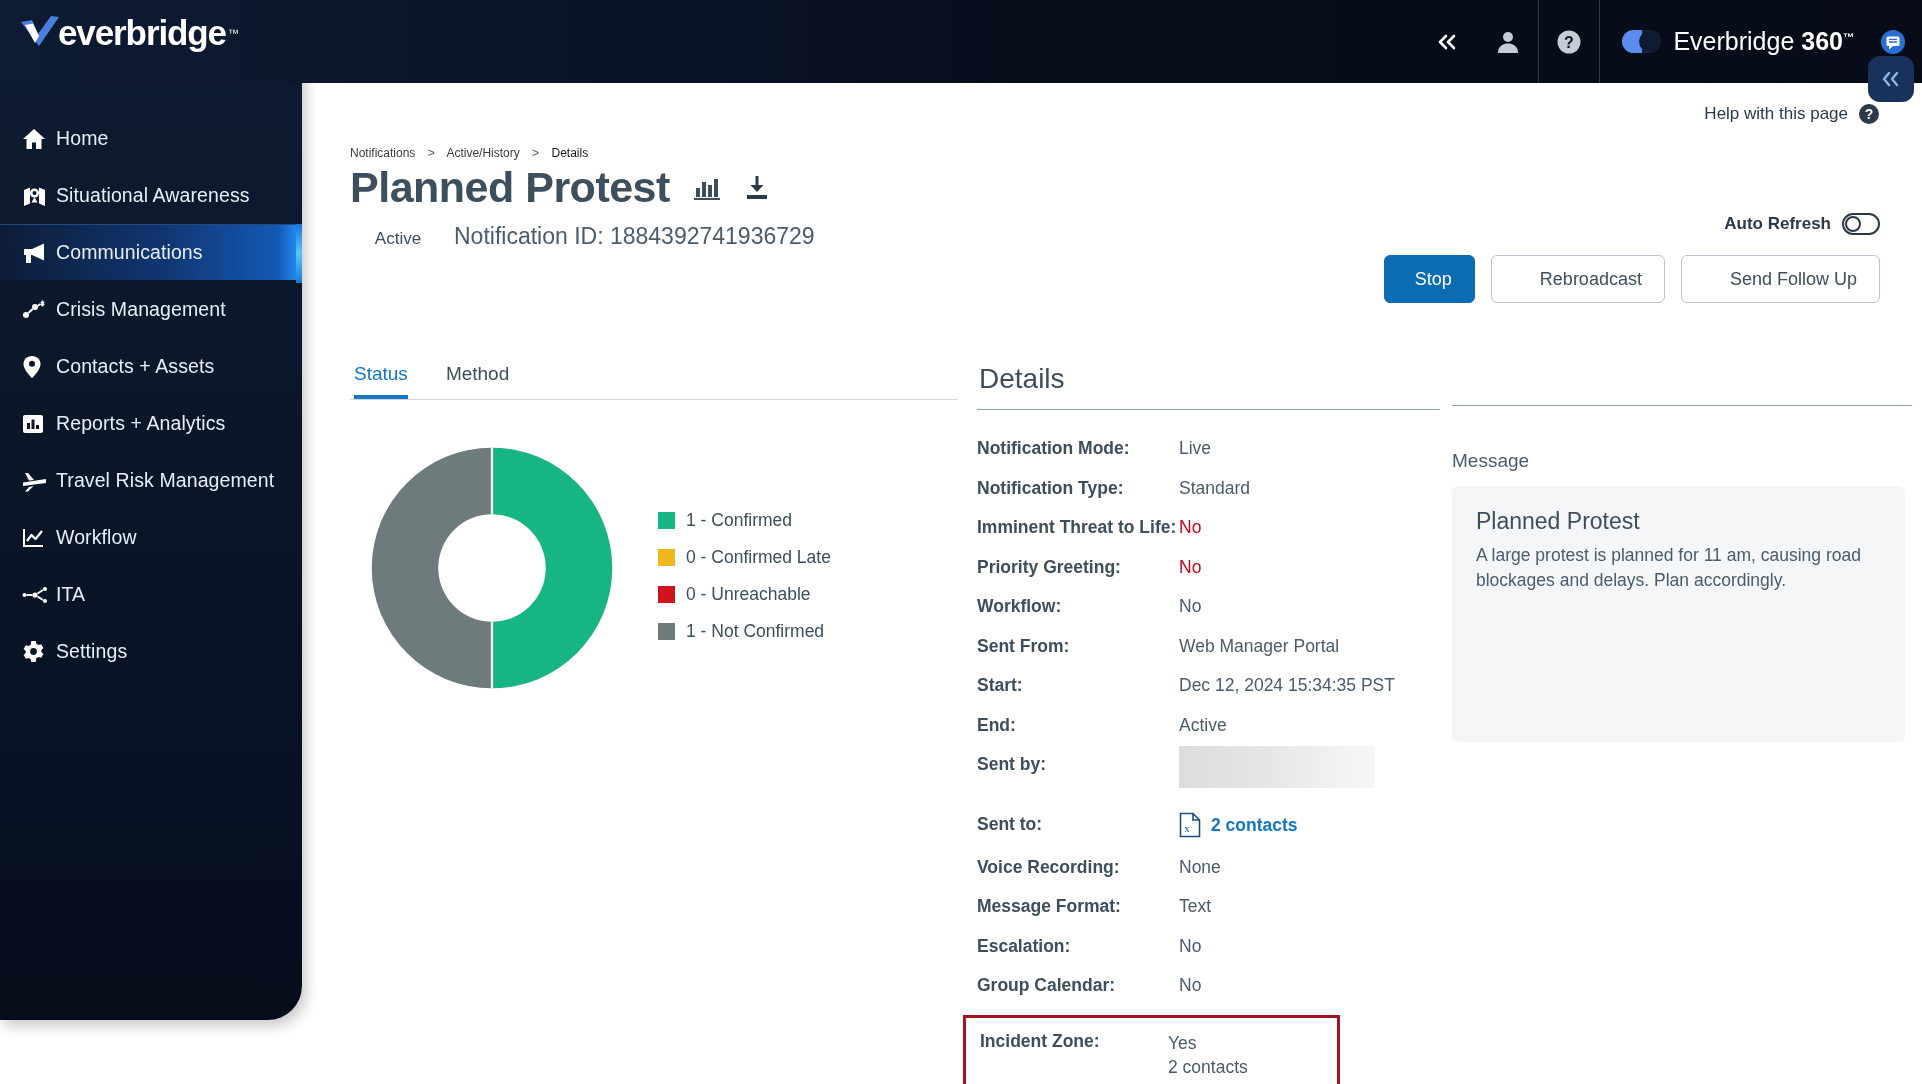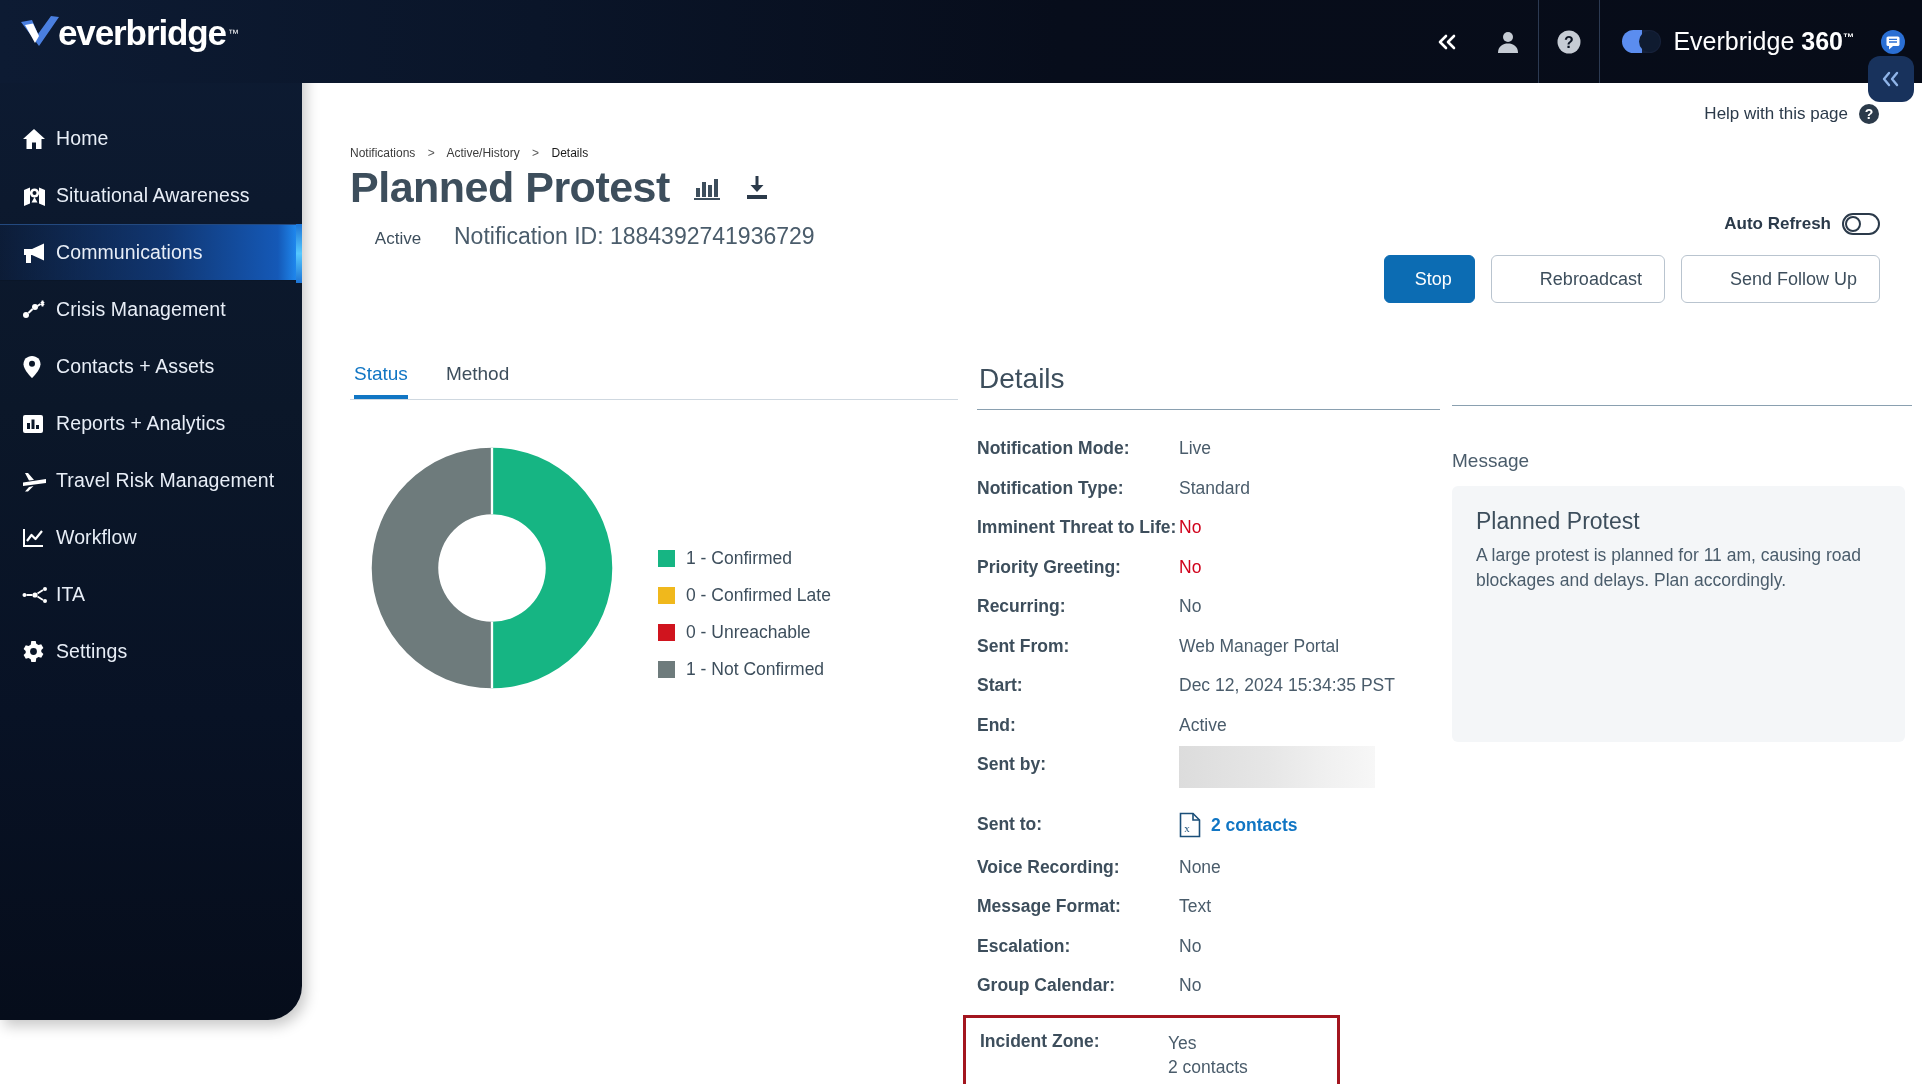--- a/index.html
+++ b/index.html
@@ -129,7 +129,7 @@
   .section-head { font-size: 28px; color:#3d4e5c; padding-bottom: 14px; padding-left: 2px; }
   .section-rule { border-bottom: 1px solid #8aa0b0; width:100%; }
 
-  .chart-area { display:flex; align-items:flex-end; margin-top: 40px; }
+  .chart-area { display:flex; align-items:center; margin-top: 40px; }
   .donut { width: 256px; height: 256px; flex: 0 0 256px; margin-left: 14px; }
   .legend { margin-left: 38px; margin-top: 32px; }
   .legend-item { display:flex; align-items:center; margin-bottom: 16px; }

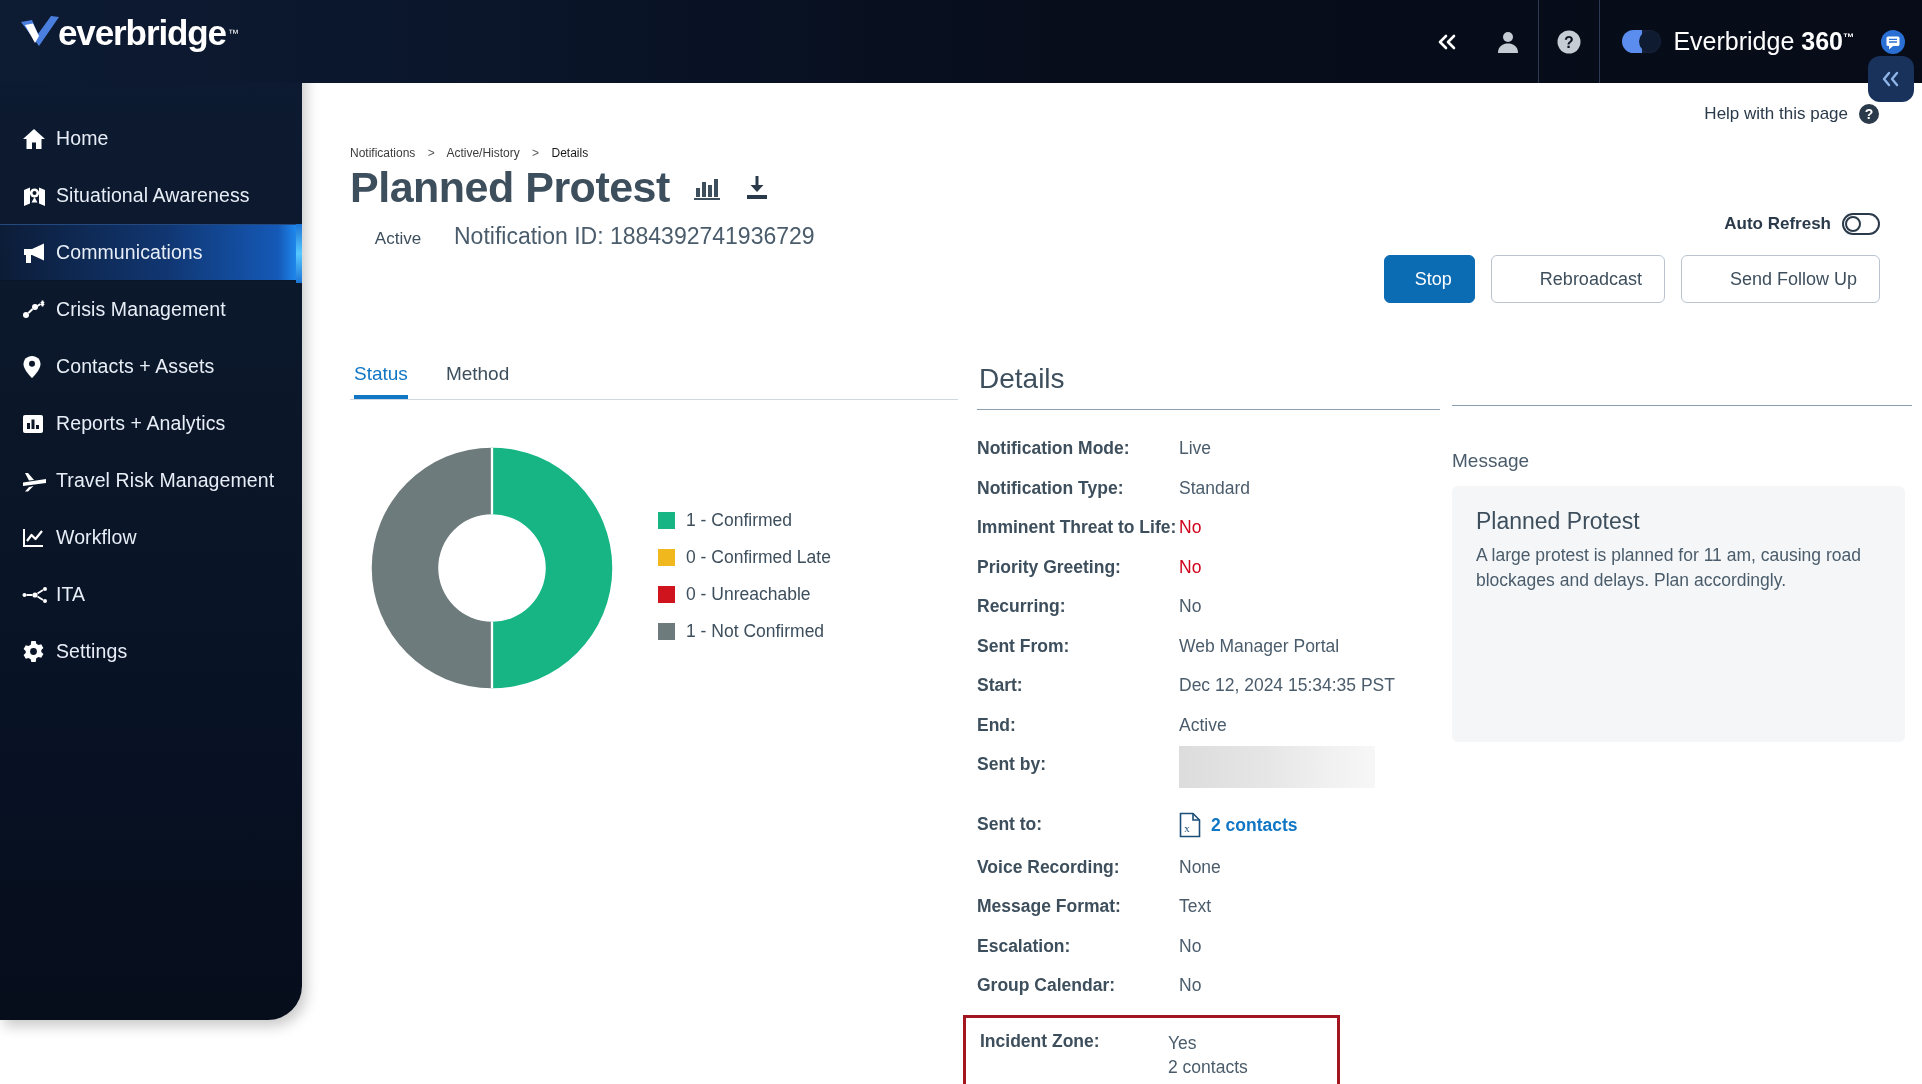--- a/index.html
+++ b/index.html
@@ -455,7 +455,7 @@
           </div>
 
           <div class="drow">
-            <div class="dlabel">Recurring:</div>
+            <div class="dlabel">Workflow:</div>
             <div class="dval">No</div>
           </div>
 

